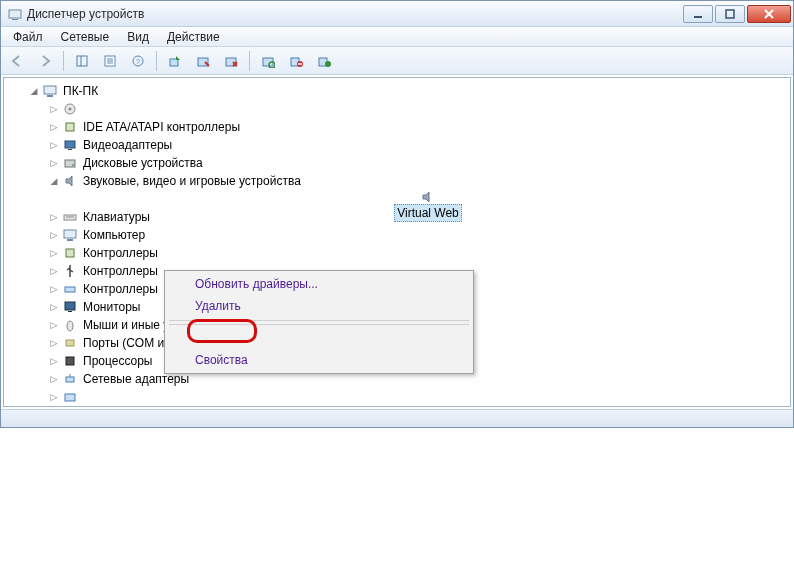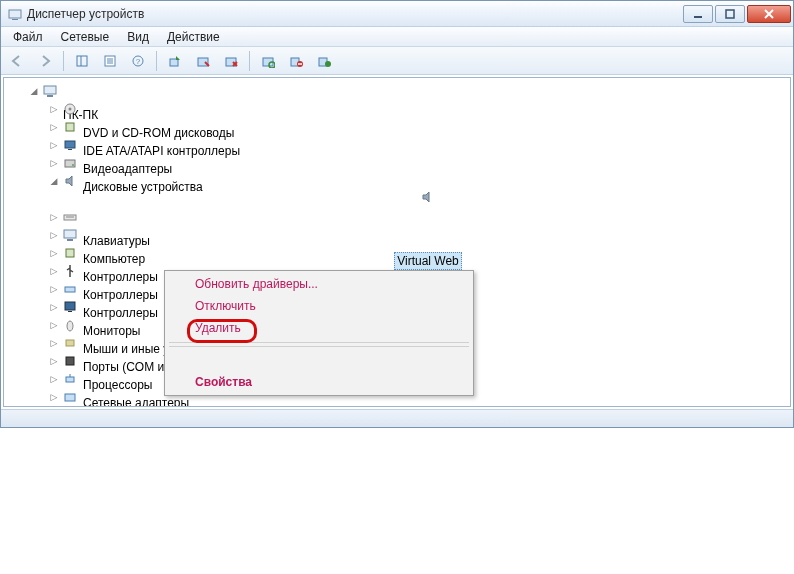--- a/index.html
+++ b/index.html
@@ -24,7 +24,7 @@
   .tree-node { display: flex; align-items: center; height: 18px; padding-left: 4px; white-space: nowrap; }
   .tree-node .toggle { width: 12px; height: 12px; display: inline-flex; align-items: center; justify-content: center; color: #7a7a7a; font-size: 9px; margin-right: 2px; }
   .tree-node .dev-icon { width: 16px; height: 16px; margin-right: 3px; display: inline-flex; align-items: center; justify-content: center; }
-  .tree-node .label { padding: 1px 2px; margin-top: 48px; }
+  .tree-node .label { padding: 1px 2px; }
   .node-selected { background: #cde6f7; border: 1px dotted #5a8fbd; padding: 0 1px; }
   .indent-1 { margin-left: 16px; }
   .indent-2 { margin-left: 36px; }

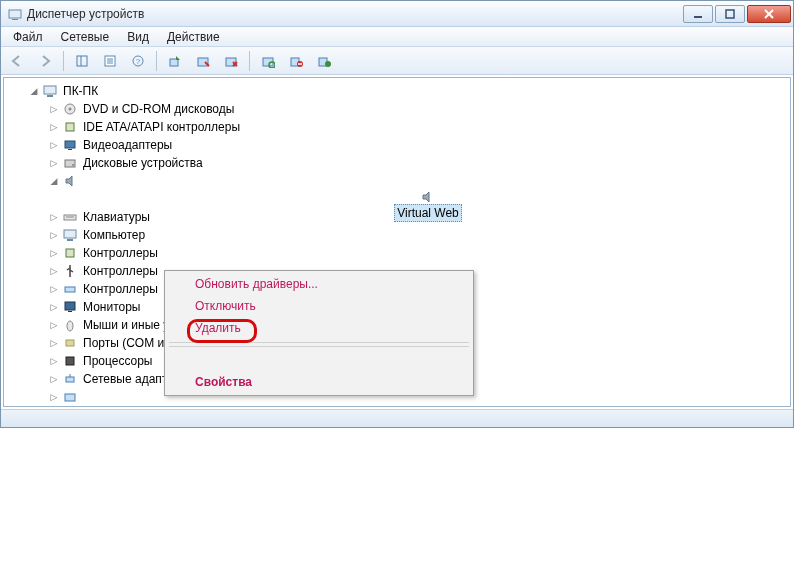--- a/index.html
+++ b/index.html
@@ -174,7 +174,6 @@
               <circle cx="7" cy="7" r="1.5" fill="#888"></circle>
             </svg>
           </span>
-          <span class="label">DVD и CD-ROM дисководы</span>
         </div>
         <div class="tree-node indent-2">
           <span class="toggle">▷</span>

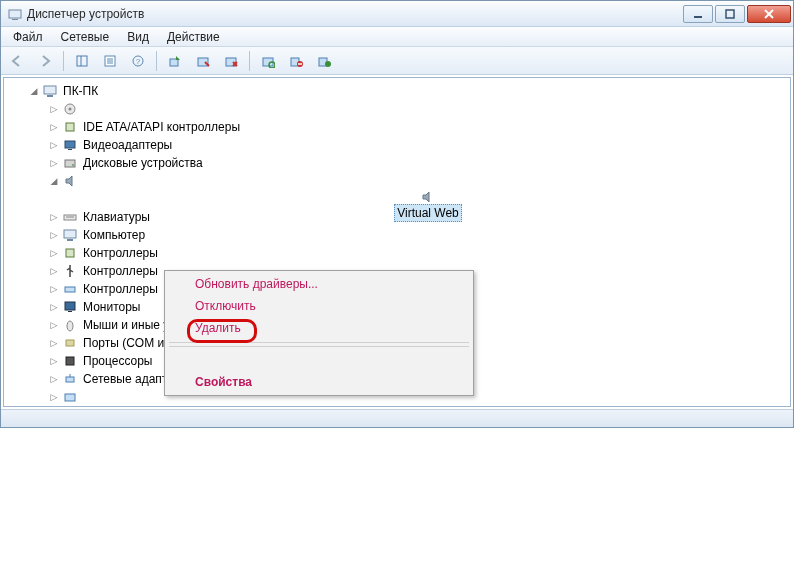--- a/index.html
+++ b/index.html
@@ -211,6 +211,7 @@
               <path d="M3 5 L6 5 L9 2 L9 12 L6 9 L3 9 Z" fill="#9ab" stroke="#678"></path>
             </svg>
           </span>
+          <span class="label">Звуковые, видео и игровые устройства</span>
         </div>
         <div class="tree-node indent-3">
           <span class="toggle"></span>

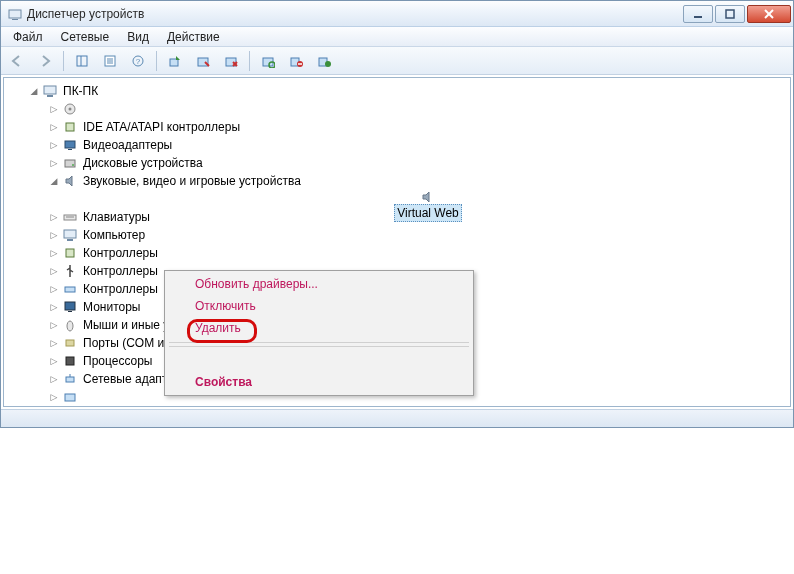--- a/index.html
+++ b/index.html
@@ -31,7 +31,7 @@
   .indent-3 { margin-left: 54px; flex-direction: column; }
 
   .ctx-menu { position: absolute; left: 160px; top: 192px; width: 310px; background: #f2f2f2; border: 1px solid #a0a0a0; box-shadow: 2px 2px 4px rgba(0,0,0,0.25); padding: 2px; z-index: 50; }
-  .ctx-item { height: 22px; display: flex; align-items: center; padding: 0 24px 0 28px; color: #be185d; cursor: default; }
+  .ctx-item { height: 22px; display: flex; align-items: center; padding: 0 24px 0 28px; color: #4c1d95; cursor: default; }
   .ctx-item.bold { font-weight: bold; margin-top: 24px; }
   .ctx-sep { height: 1px; background: #d0d0d0; margin: 3px 2px; }
   .ctx-highlight-ring { border: 3px solid #d40b0b; border-radius: 10px; position: absolute; left: 22px; top: 48px; width: 70px; height: 24px; pointer-events: none; }

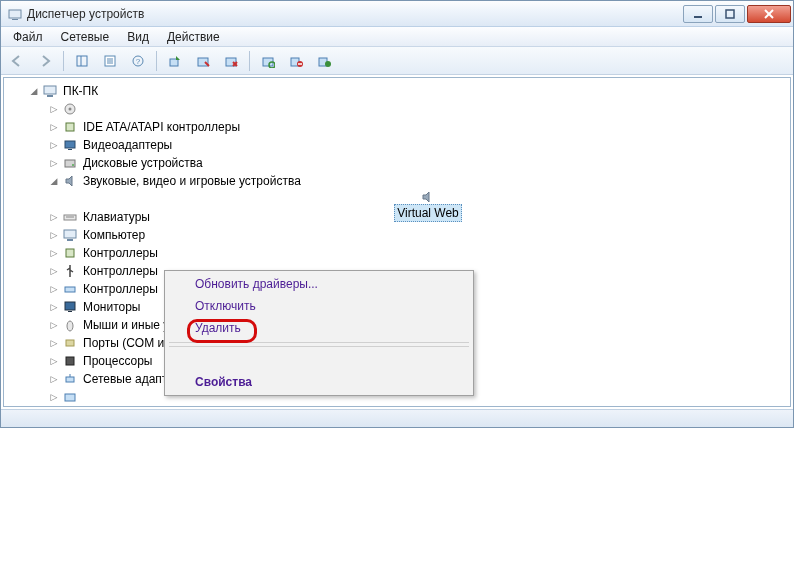--- a/index.html
+++ b/index.html
@@ -328,7 +328,6 @@
 
     <div class="ctx-menu">
       <div class="ctx-item">Обновить драйверы...</div>
-      <div class="ctx-item">Отключить</div>
       <div class="ctx-item">Удалить</div>
       <div class="ctx-sep"></div>
       <div class="ctx-sep"></div>

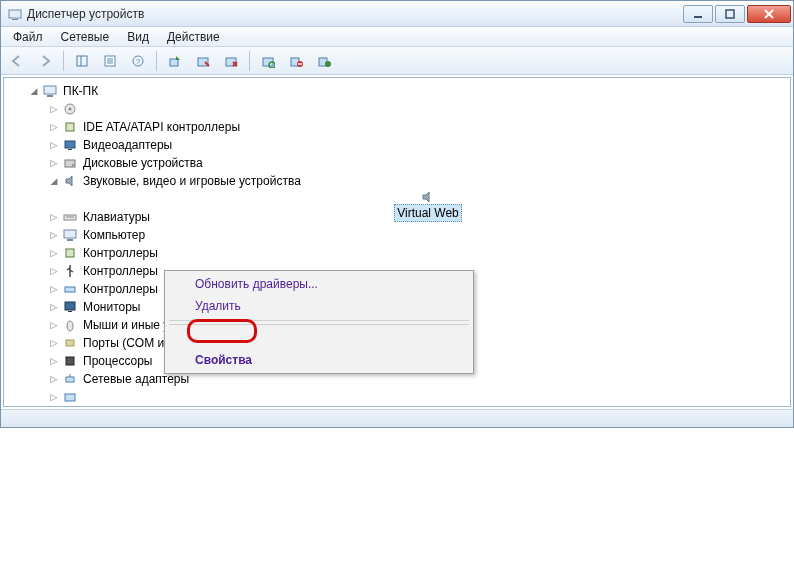--- a/index.html
+++ b/index.html
@@ -32,7 +32,7 @@
 
   .ctx-menu { position: absolute; left: 160px; top: 192px; width: 310px; background: #f2f2f2; border: 1px solid #a0a0a0; box-shadow: 2px 2px 4px rgba(0,0,0,0.25); padding: 2px; z-index: 50; }
   .ctx-item { height: 22px; display: flex; align-items: center; padding: 0 24px 0 28px; color: #4c1d95; cursor: default; }
-  .ctx-item.bold { font-weight: bold; margin-top: 24px; }
+  .ctx-item.bold { font-weight: normal; margin-top: 24px; }
   .ctx-sep { height: 1px; background: #d0d0d0; margin: 3px 2px; }
   .ctx-highlight-ring { border: 3px solid #d40b0b; border-radius: 10px; position: absolute; left: 22px; top: 48px; width: 70px; height: 24px; pointer-events: none; }
 

